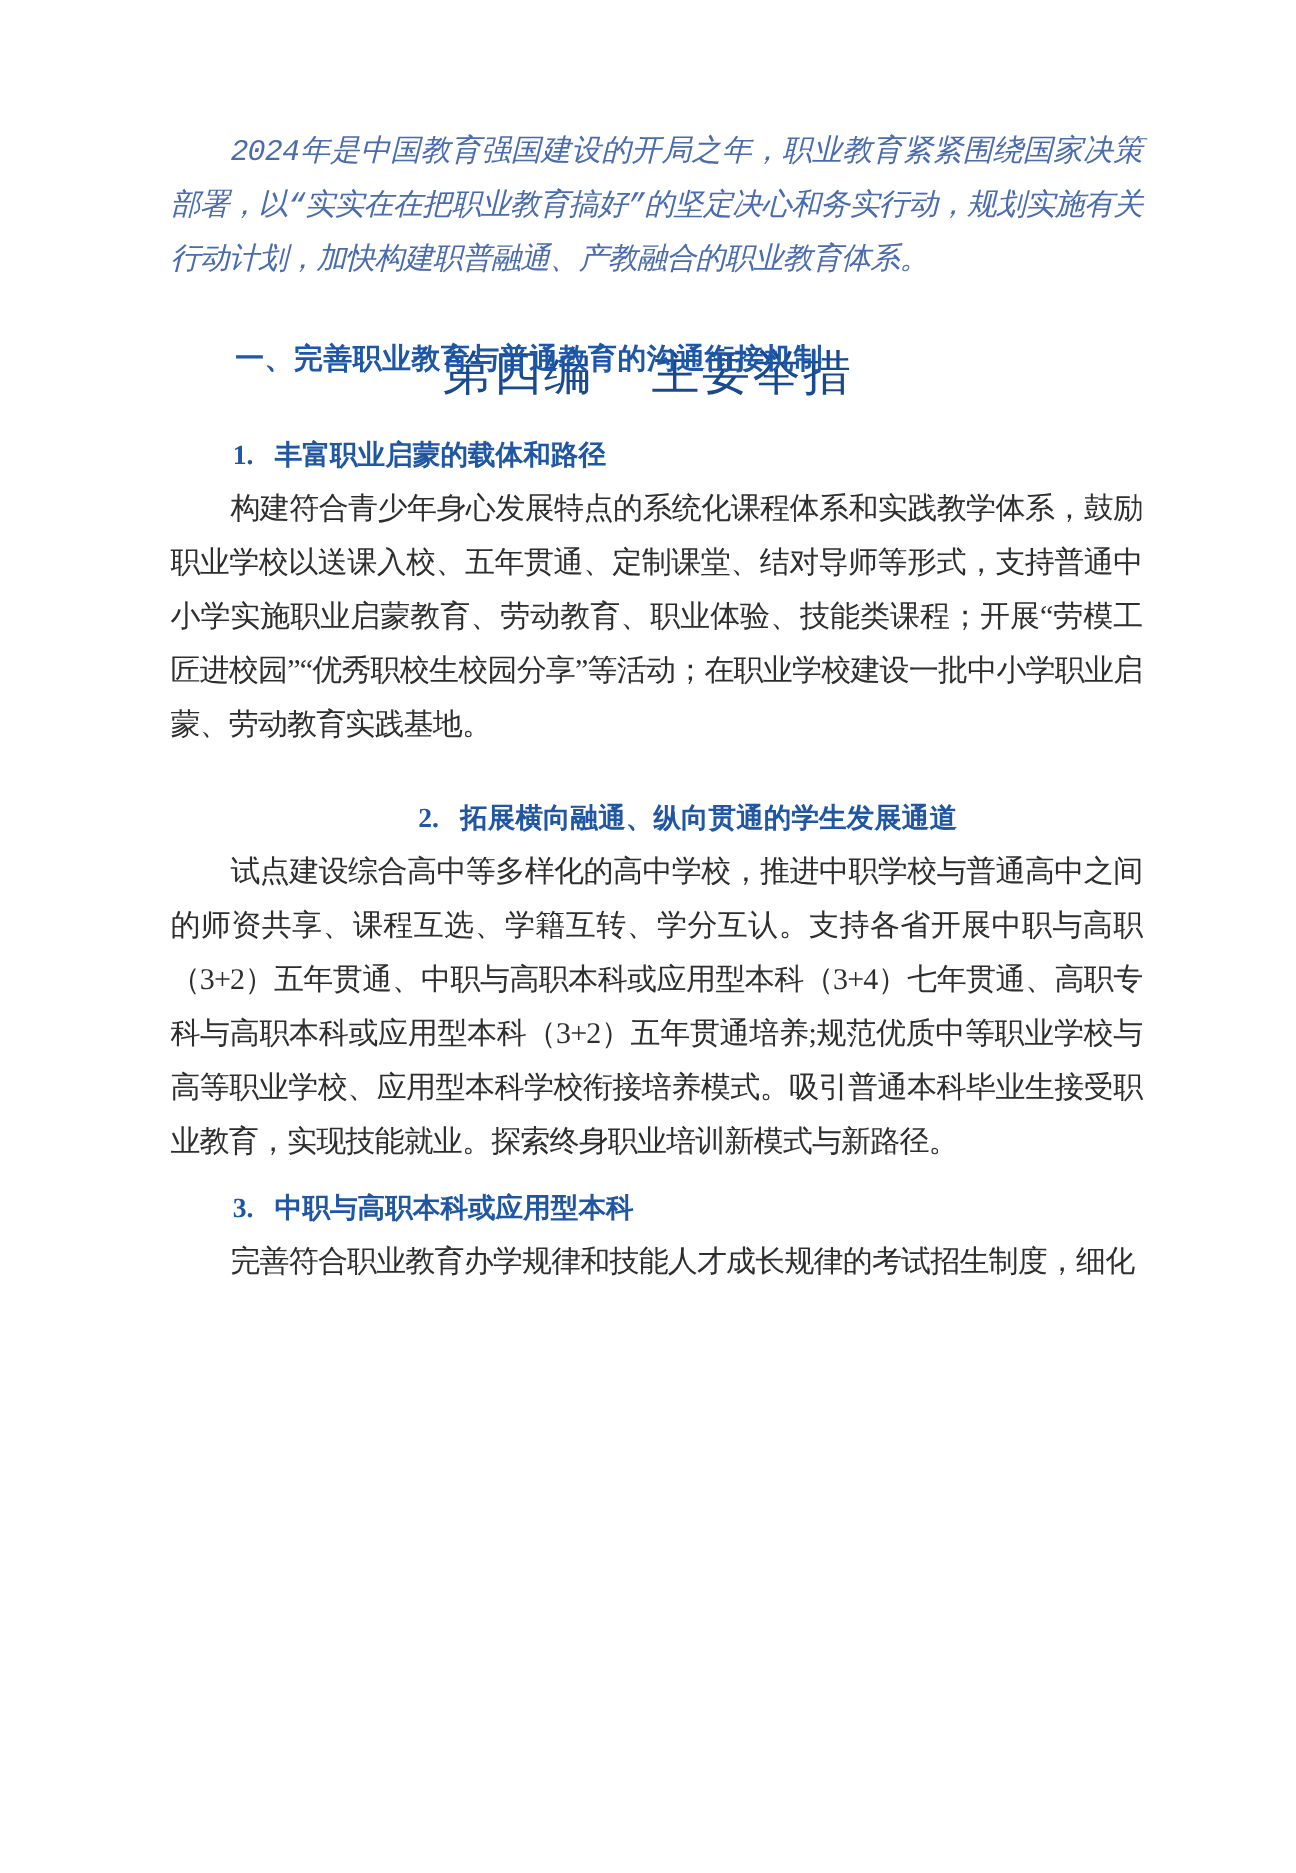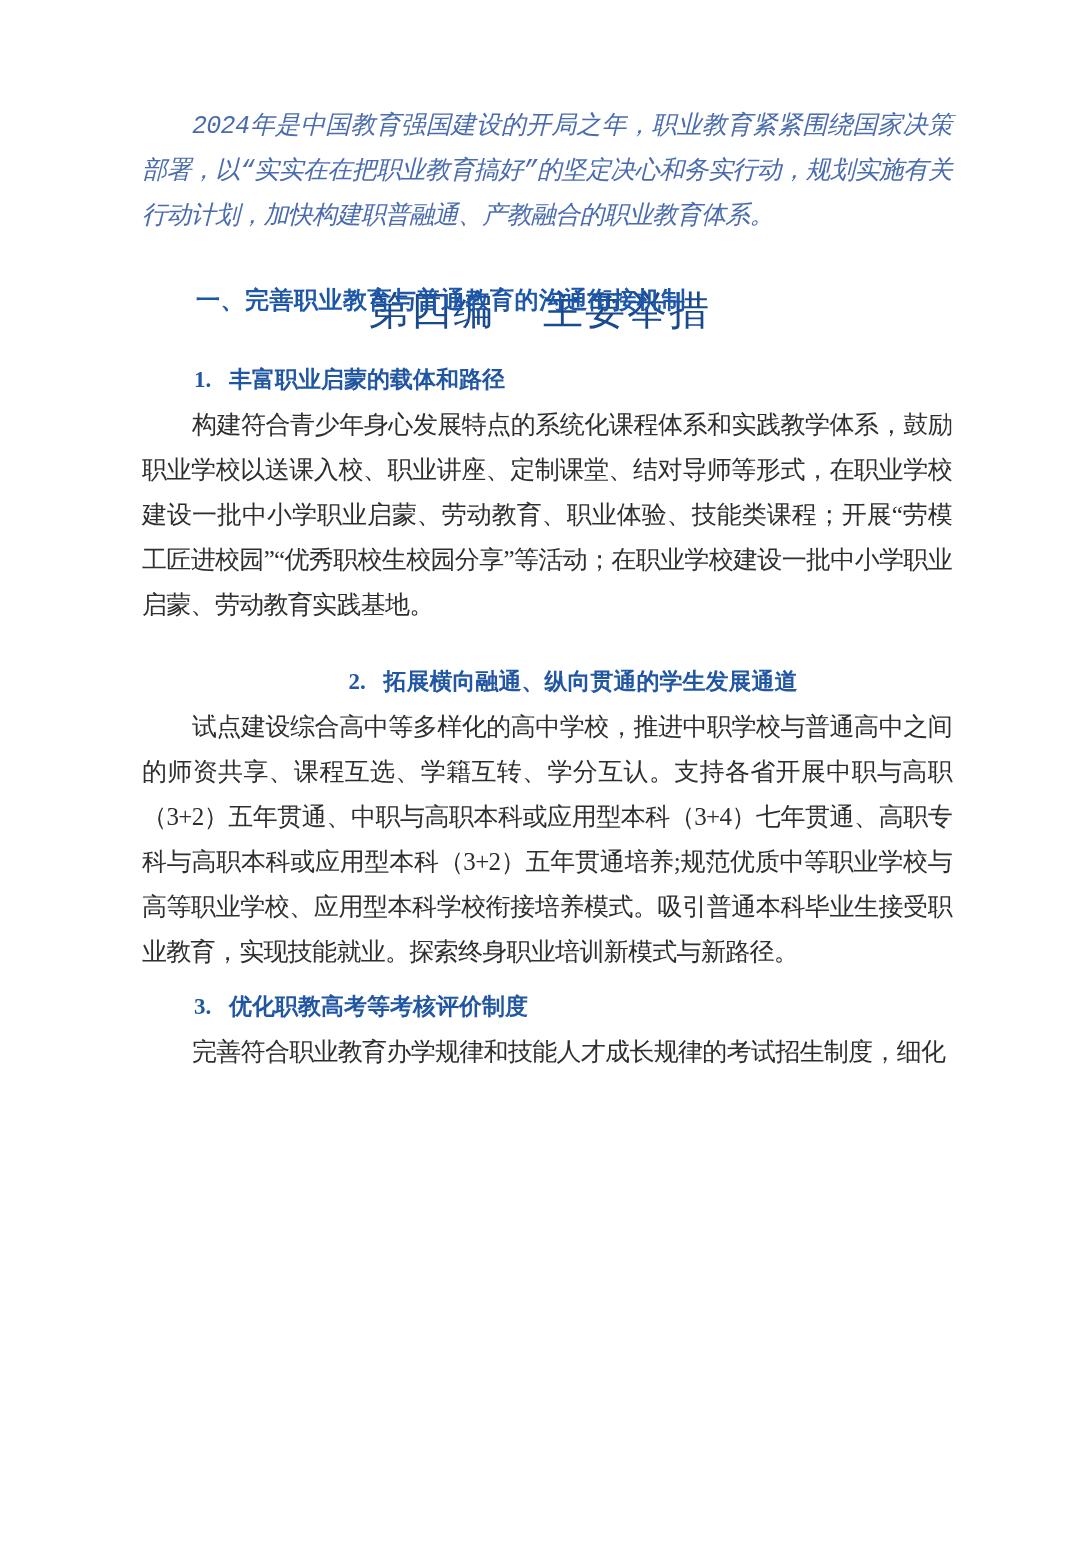--- a/index.html
+++ b/index.html
@@ -95,7 +95,7 @@
       <span class="num">1.</span>
       <span>丰富职业启蒙的载体和路径</span>
     </h3>
-    <p class="body-para">构建符合青少年身心发展特点的系统化课程体系和实践教学体系，鼓励职业学校以送课入校、职业讲座、定制课堂、结对导师等形式，在职业学校建设一批中小学职业启蒙、劳动教育、职业体验、技能类课程；开展“劳模工匠进校园”“优秀职校生校园分享”等活动；在职业学校建设一批中小学职业启蒙、劳动教育实践基地。</p>
+    <p class="body-para">构建符合青少年身心发展特点的系统化课程体系和实践教学体系，鼓励职业学校以送课入校、五年贯通、定制课堂、结对导师等形式，支持普通中小学实施职业启蒙教育、劳动教育、职业体验、技能类课程；开展“劳模工匠进校园”“优秀职校生校园分享”等活动；在职业学校建设一批中小学职业启蒙、劳动教育实践基地。</p>
 
     <h3 class="sub-heading sub2">
       <span class="num">2.</span>

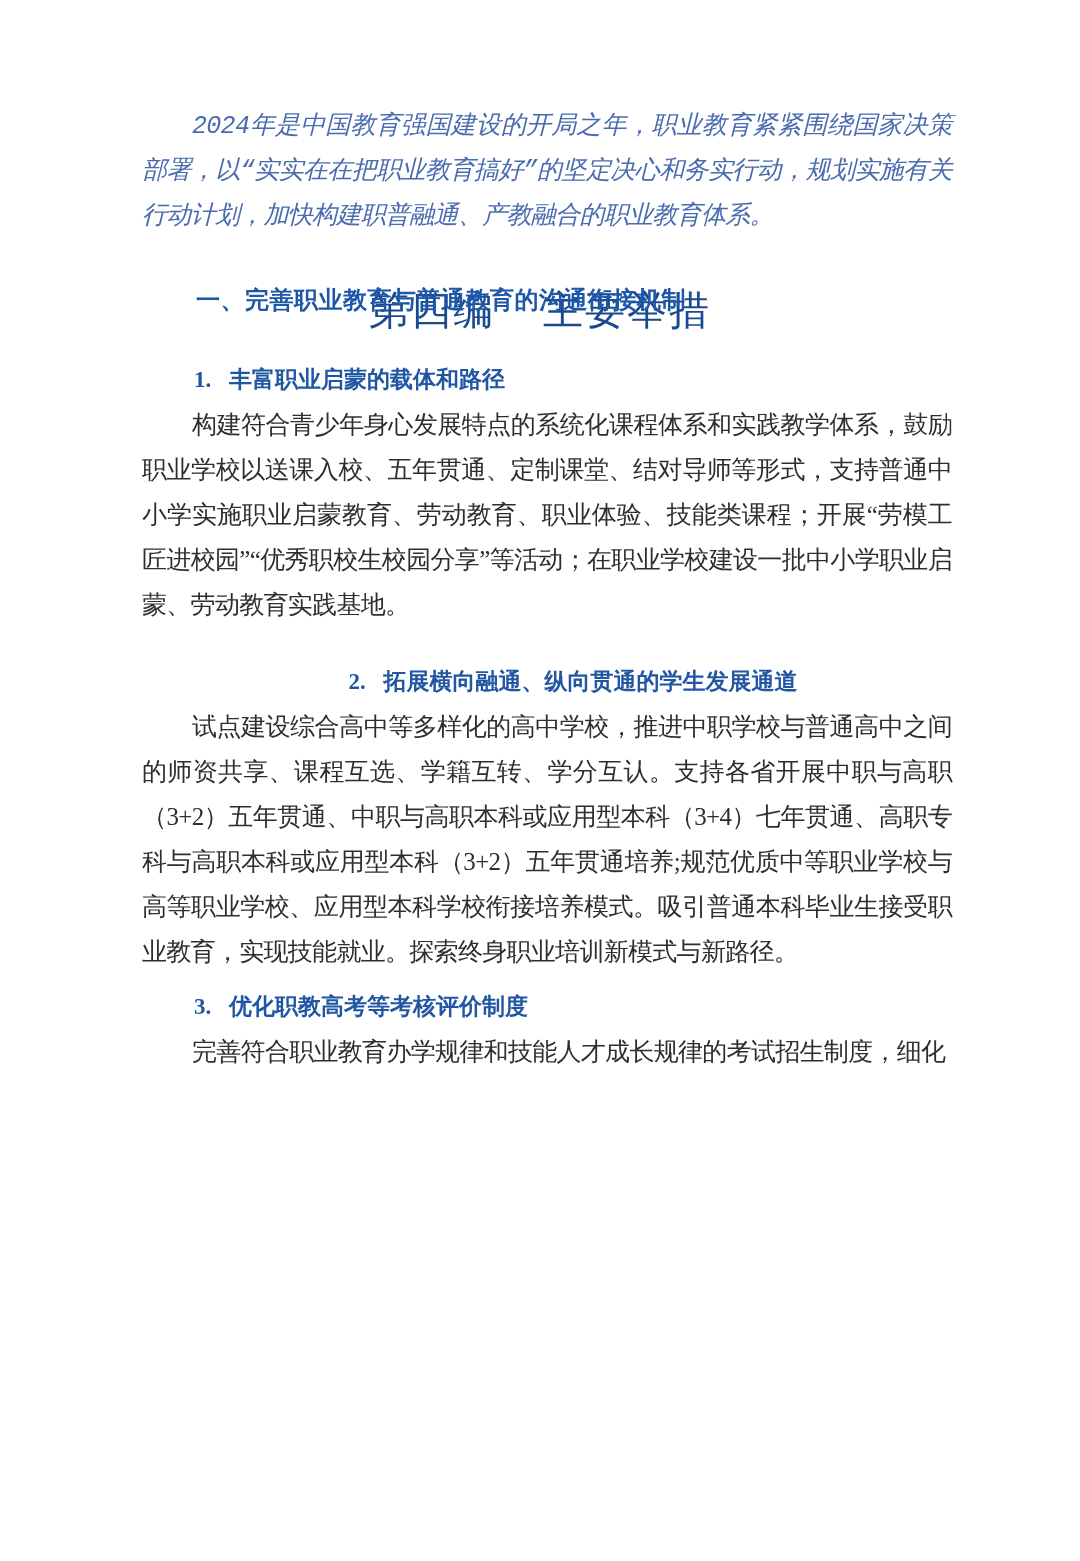--- a/index.html
+++ b/index.html
@@ -105,7 +105,7 @@
 
     <h3 class="sub-heading sub3">
       <span class="num">3.</span>
-      <span>优化职教高考等考核评价制度</span>
+      <span>中职与高职本科或应用型本科</span>
     </h3>
     <p class="body-para">完善符合职业教育办学规律和技能人才成长规律的考试招生制度，细化</p>
   </div>

